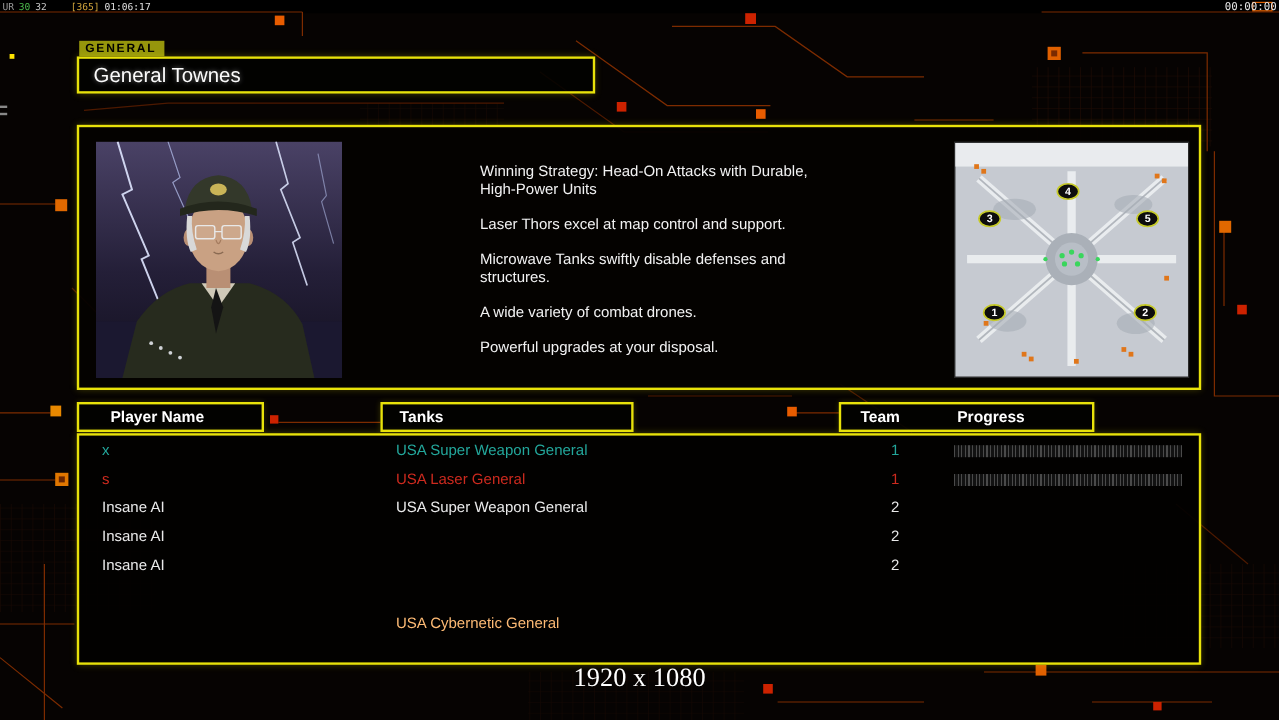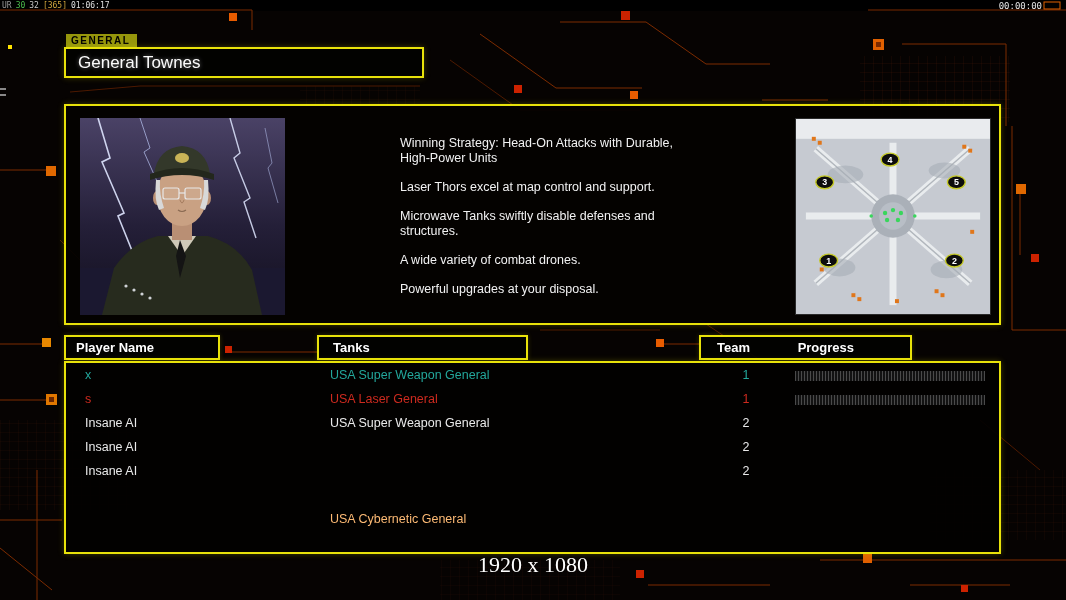--- a/index.html
+++ b/index.html
@@ -128,7 +128,7 @@
   </svg>
 
   <div class="hud-left">
-    <span style="color: rgb(154, 154, 154);">UR</span><span style="color: rgb(76, 187, 76);">30</span><span style="color: rgb(200, 200, 200);">32</span><span style="color: rgb(210, 166, 60);">[365]</span><span style="color: rgb(224, 224, 224);">01:06:17</span>
+    <span style="color: rgb(154, 154, 154);">UR</span><span style="color: rgb(76, 187, 76);">30</span><span style="color: rgb(200, 200, 200);">32</span><span style="color: rgb(210, 166, 60); margin-left: 16px;">[365]</span><span style="color: rgb(224, 224, 224);">01:06:17</span>
   </div>
   <div class="hud-right">00:00:00</div>
 

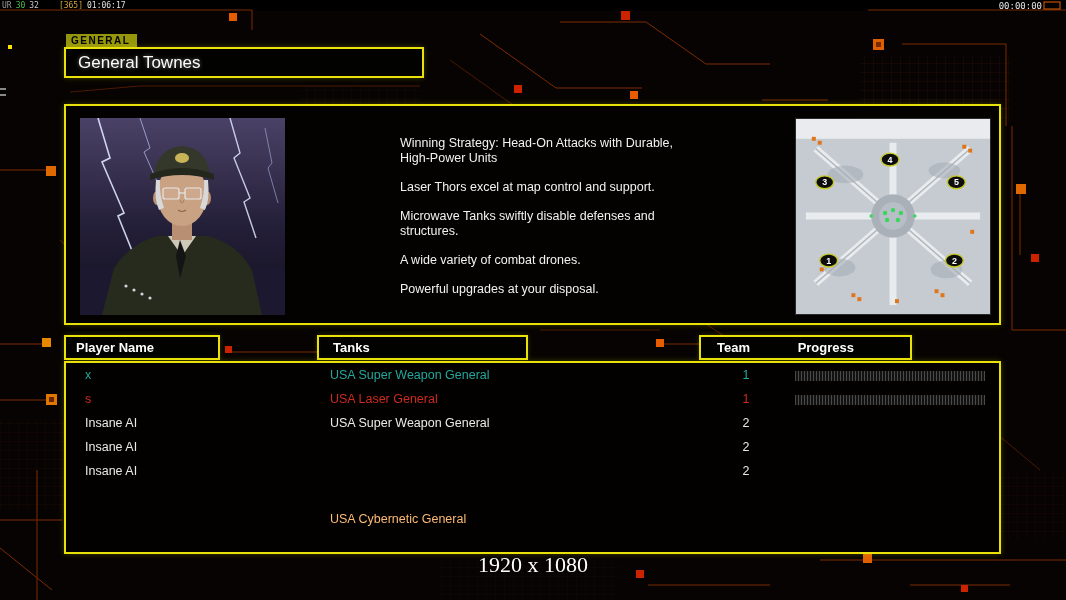--- a/index.html
+++ b/index.html
@@ -10,7 +10,7 @@
 
   .hud-left { position:absolute; left:2px; top:1px; font:8px "DejaVu Sans Mono",monospace; }
   .hud-left span { margin-right:4px; }
-  .hud-right { position:absolute; right:24px; top:1px; font:9px "DejaVu Sans Mono",monospace; color:#e6e6e6;text-align:right; }
+  .hud-right { position:absolute; right:2px; top:1px; font:9px "DejaVu Sans Mono",monospace; color:#e6e6e6;text-align:right; }
 
   .general-tag { position:absolute; left:66px; top:34px; background:#96960c; color:#000;
                  font-size:10px; font-weight:bold; letter-spacing:1.5px; padding:1px 7px 1px 5px; }

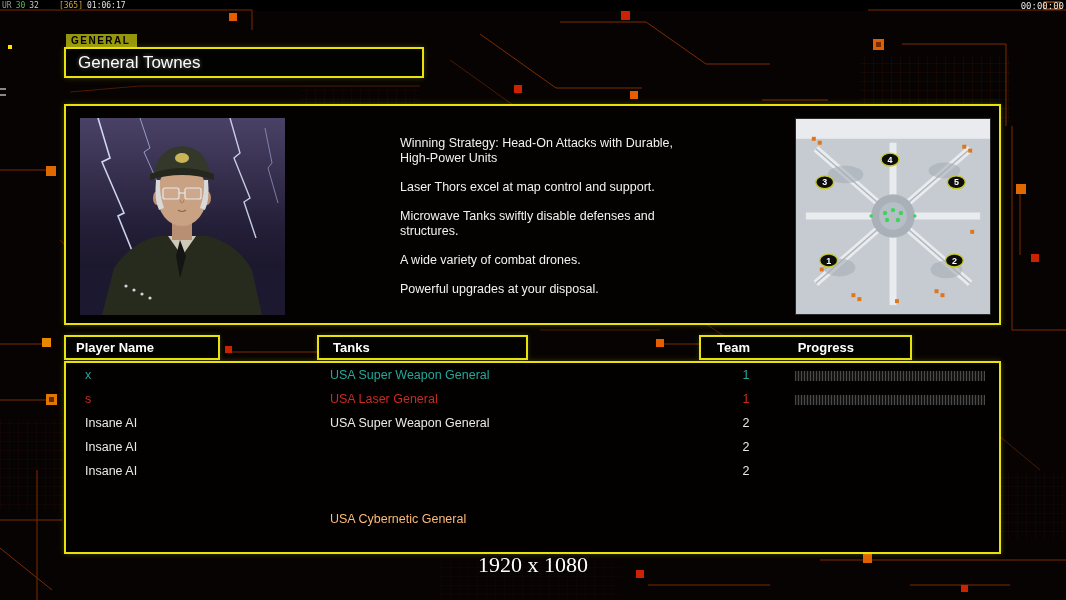--- a/index.html
+++ b/index.html
@@ -14,7 +14,7 @@
 
   .general-tag { position:absolute; left:66px; top:34px; background:#96960c; color:#000;
                  font-size:10px; font-weight:bold; letter-spacing:1.5px; padding:1px 7px 1px 5px; }
-  .title-box { position:absolute; left:64px; top:47px; width:360px; height:31px;
+  .title-box { position:absolute; left:64px; top:47px; width:432px; height:31px;
                border:2px solid #e8e20a; background:rgba(2,2,0,0.88); color:#fbfbfb;
                font-size:17px; line-height:27px; padding-left:12px;
                text-shadow:0 0 4px rgba(255,255,255,0.45);

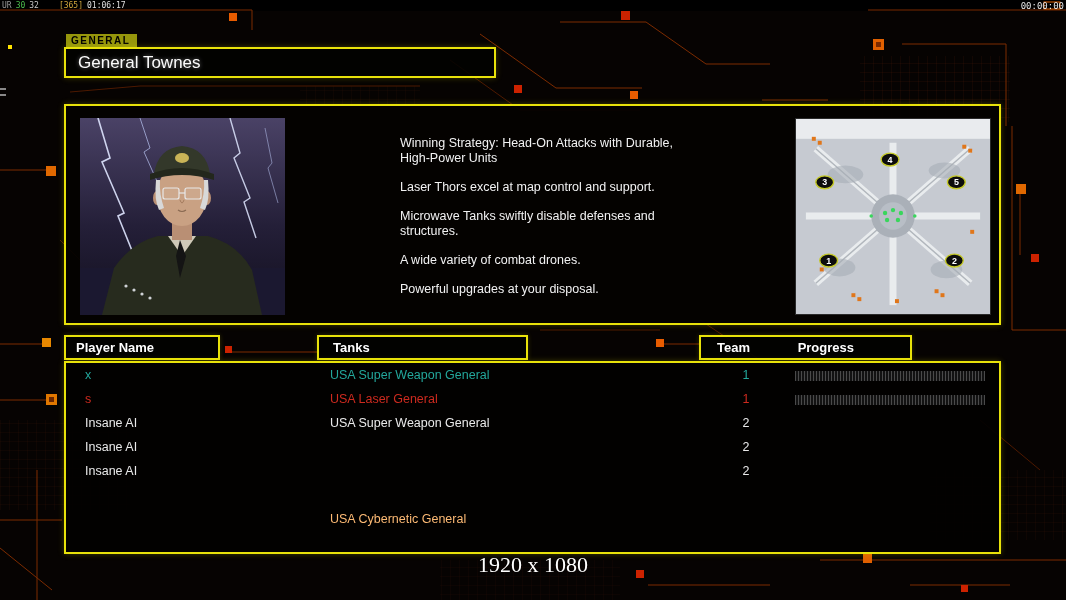--- a/index.html
+++ b/index.html
@@ -34,7 +34,7 @@
   .col-head { position:absolute; height:25px; border:2px solid #e8e20a; background:rgba(2,2,0,0.9);
               color:#fff; font-size:13px; font-weight:bold; line-height:21px;
               box-shadow:0 0 5px rgba(230,226,10,0.2); }
-  #head-player { left:64px; top:335px; width:156px; padding-left:10px; }
+  #head-player { left:64px; top:335px; width:156px; padding-left:26px; }
   #head-army   { left:317px; top:335px; width:211px; padding-left:14px; }
   #head-team   { left:699px; top:335px; width:213px; }
   #head-team .t { margin-left:16px;margin-top:34px; }

